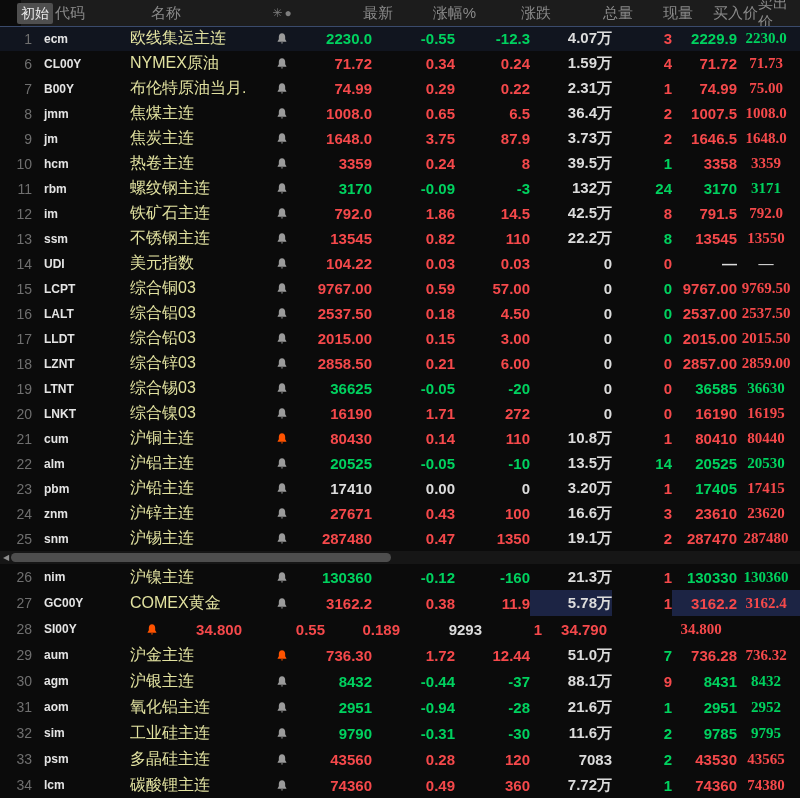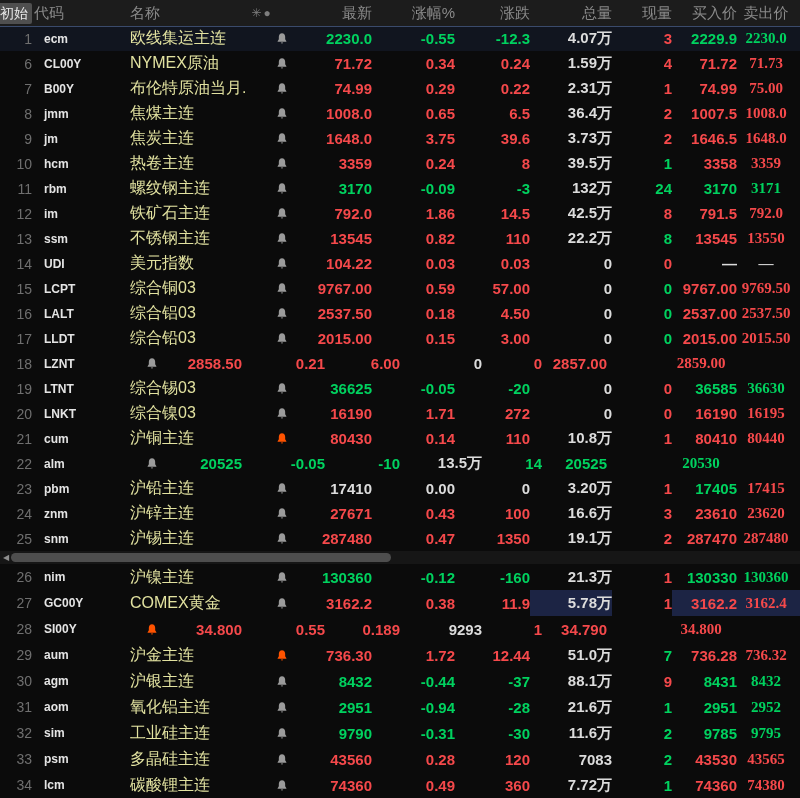--- a/index.html
+++ b/index.html
@@ -15,7 +15,7 @@
   .hdr {
     height:26px; flex:0 0 26px; background:#1c1c1c;
     display:flex; align-items:center;
-    color:#8a8a8a; font-size:15px;
+    color:#8a8a8a; font-size:15px;margin-left:21px;
   }
   .hdr .hc { display:flex; align-items:center; height:100%; }
   .initial-btn {

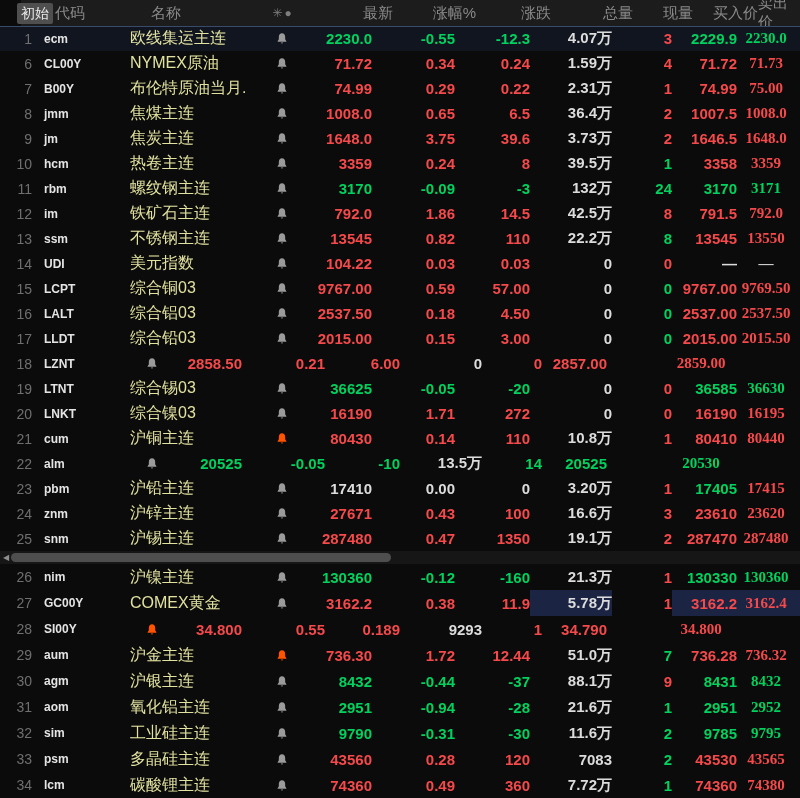--- a/index.html
+++ b/index.html
@@ -202,7 +202,7 @@
     </span>
     <span class="c v col-last c-u">1648.0</span>
     <span class="c v col-pct c-u">3.75</span>
-    <span class="c v col-chg c-u">39.6</span>
+    <span class="c v col-chg c-u">87.9</span>
     <span class="c v col-vol c-n">3.73万</span>
     <span class="c v col-cur c-u">2</span>
     <span class="c v col-bid c-u">1646.5</span>

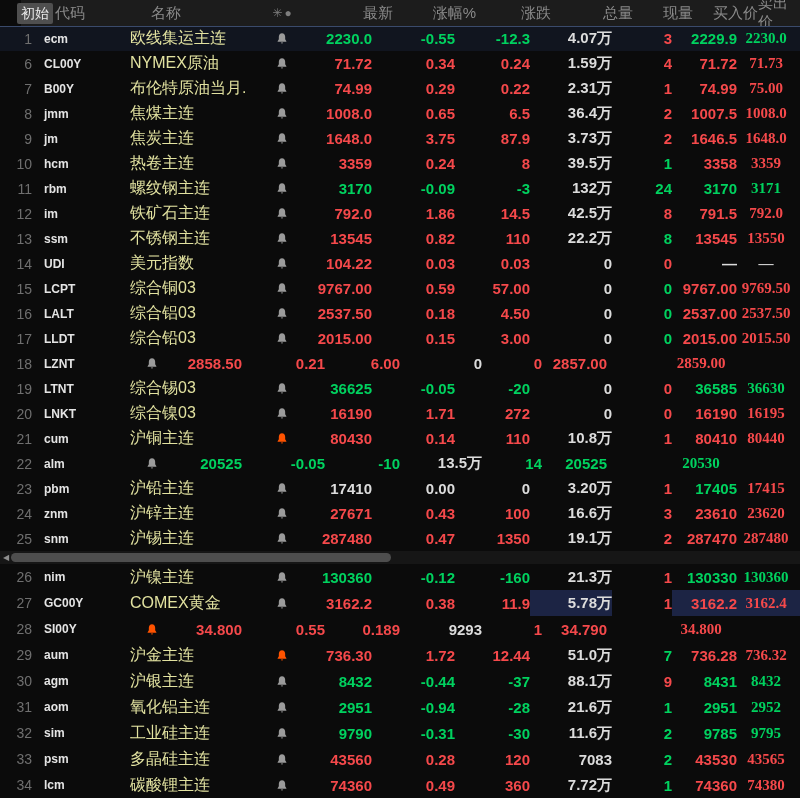--- a/index.html
+++ b/index.html
@@ -364,6 +364,7 @@
   <div class="row">
     <span class="c num col-num">18</span>
     <span class="c code col-code">LZNT</span>
+    <span class="c name col-name">综合锌03</span>
     <span class="c bell col-bell">
       <svg viewBox="0 0 14 14" width="12" height="13" aria-hidden="true">
         <path d="M7 0.8 C4.7 0.8 3.3 2.7 3.3 5 L3.3 8 L1.9 10.2 L1.9 10.9 L12.1 10.9 L12.1 10.2 L10.7 8 L10.7 5 C10.7 2.7 9.3 0.8 7 0.8 Z" fill="currentColor"></path>

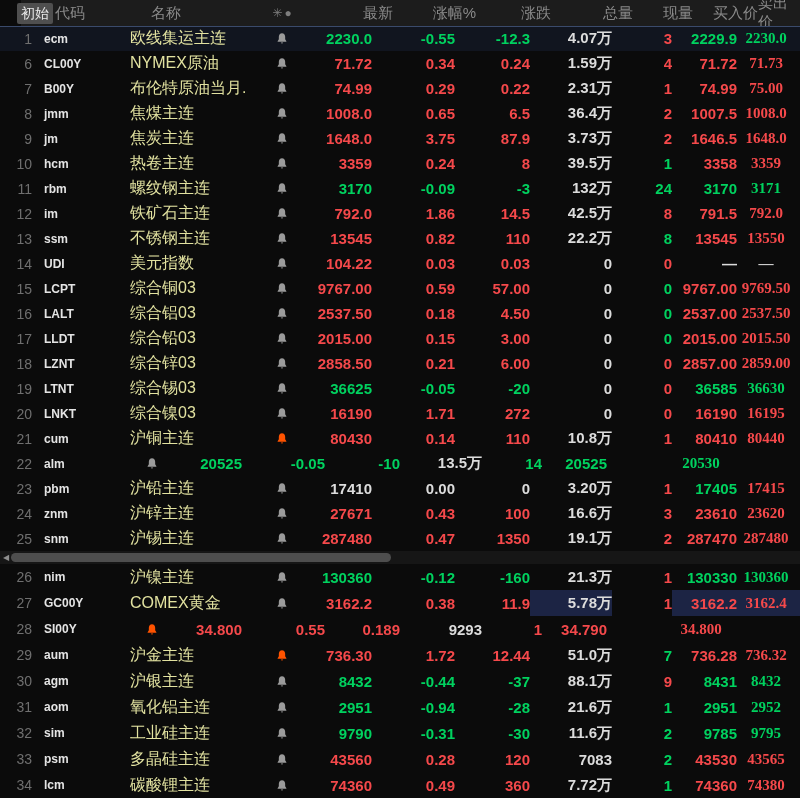--- a/index.html
+++ b/index.html
@@ -440,6 +440,7 @@
   <div class="row">
     <span class="c num col-num">22</span>
     <span class="c code col-code">alm</span>
+    <span class="c name col-name">沪铝主连</span>
     <span class="c bell col-bell">
       <svg viewBox="0 0 14 14" width="12" height="13" aria-hidden="true">
         <path d="M7 0.8 C4.7 0.8 3.3 2.7 3.3 5 L3.3 8 L1.9 10.2 L1.9 10.9 L12.1 10.9 L12.1 10.2 L10.7 8 L10.7 5 C10.7 2.7 9.3 0.8 7 0.8 Z" fill="currentColor"></path>

